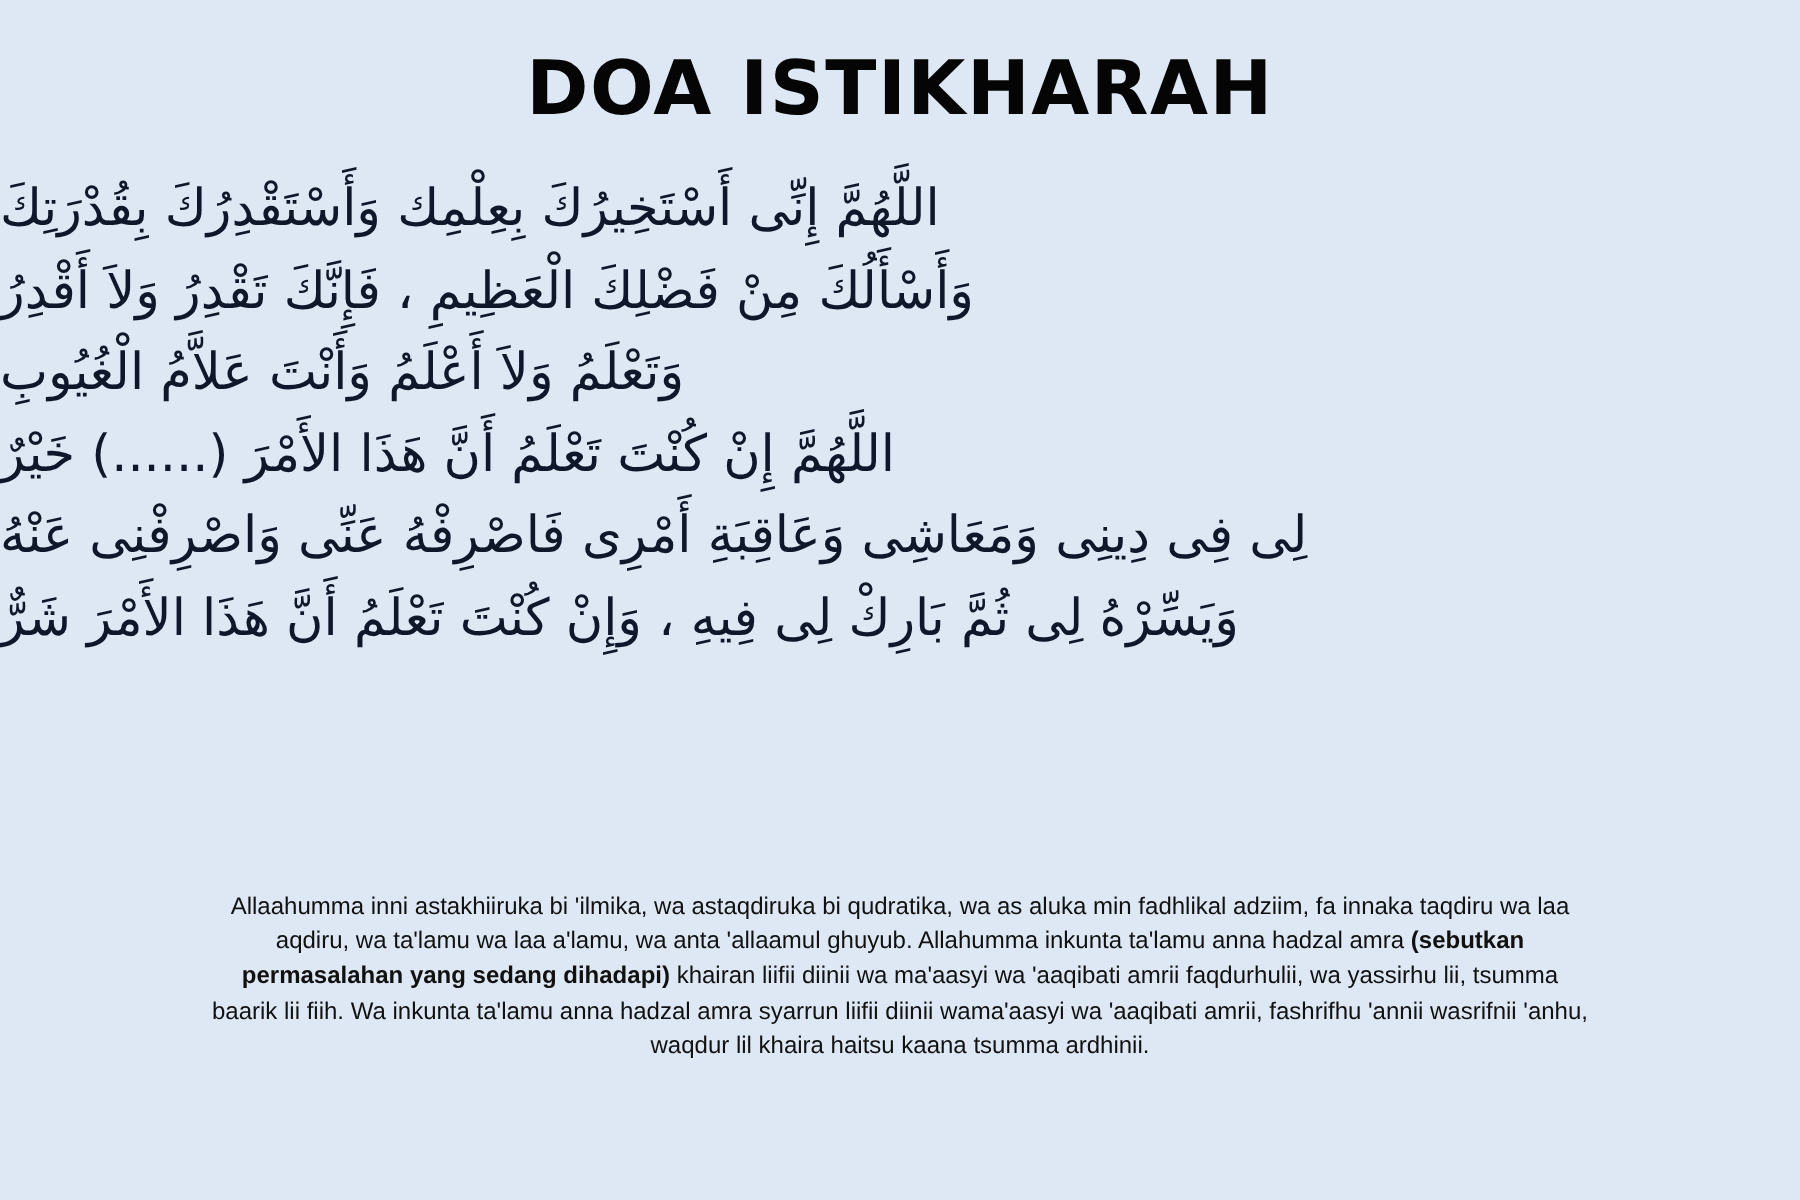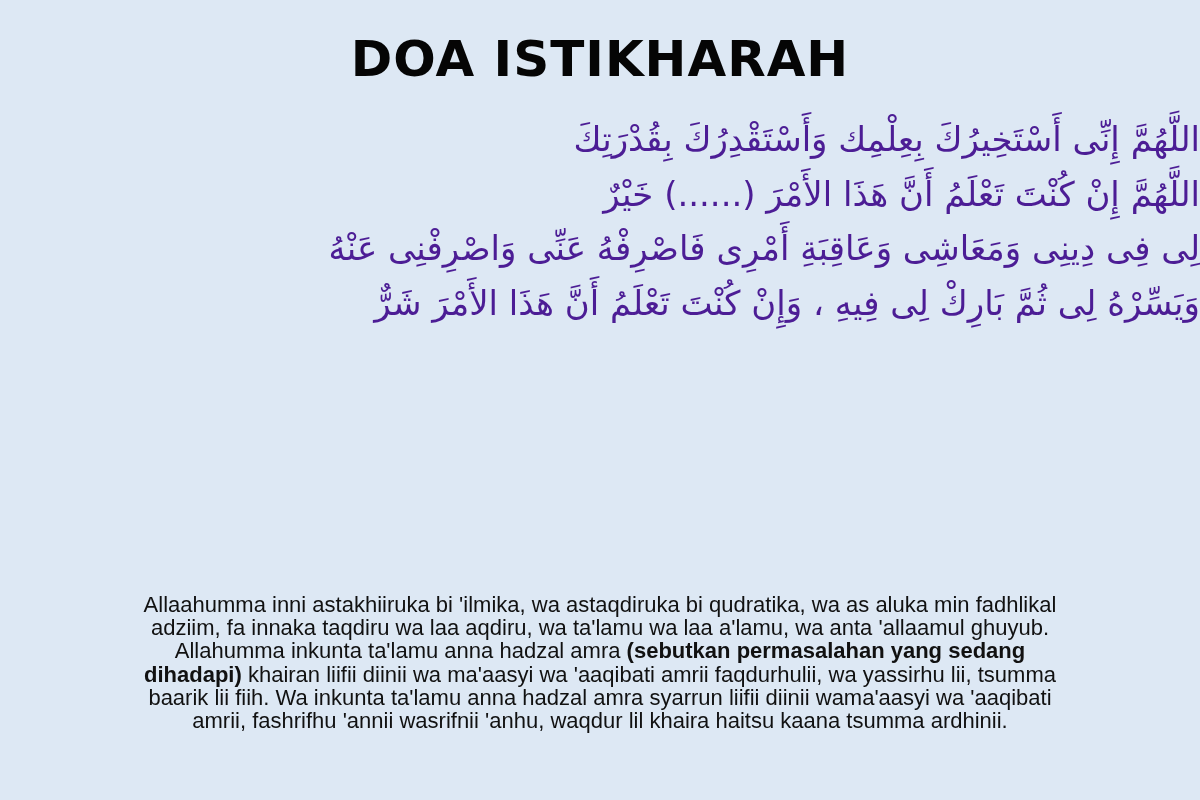--- a/index.html
+++ b/index.html
@@ -40,11 +40,11 @@
       top: 112px;
       left: 0;
       width: 1200px;
-      text-align: right;
+      text-align: left;
       direction: rtl;
       font-family: "DejaVu Sans", sans-serif;
       font-size: 34px;
-      color: #4c1d95;
+      color: #0f172a;
     }
     .arabic-line {
       height: 54.5px;

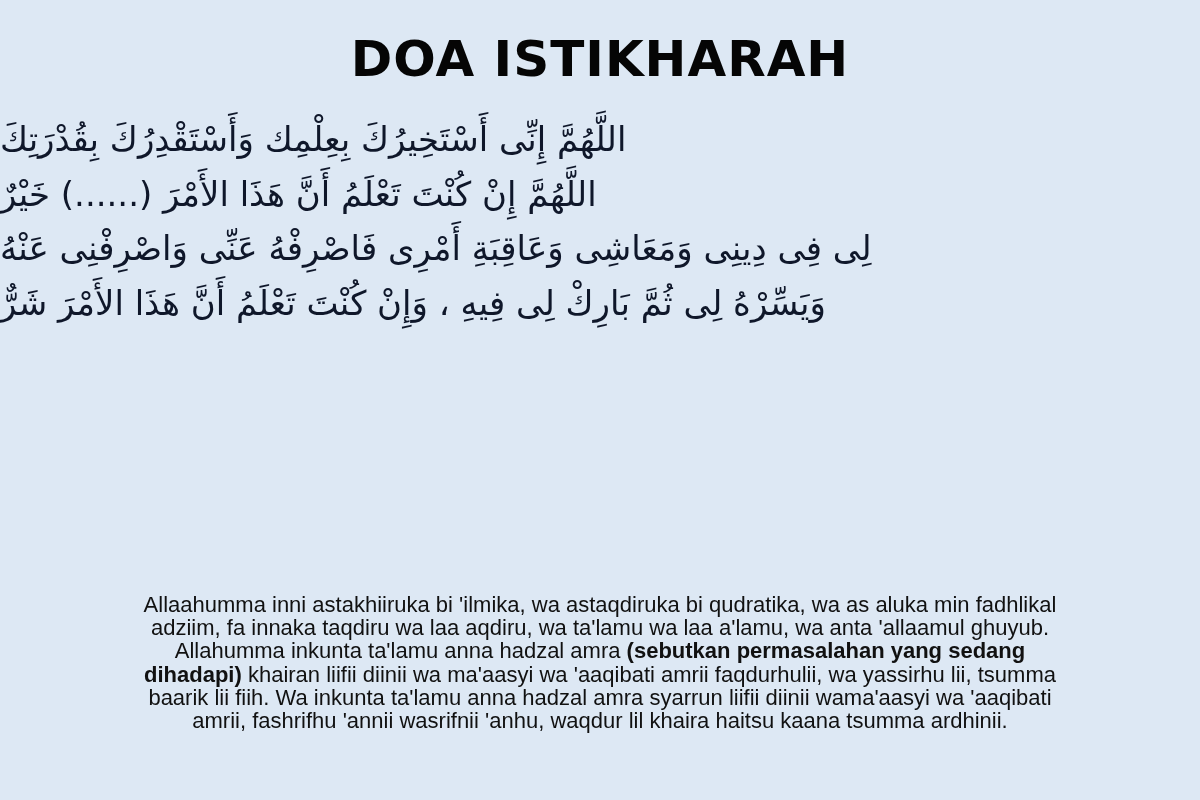--- a/index.html
+++ b/index.html
@@ -76,6 +76,7 @@
 
   <div class="arabic-block">
     <div class="arabic-line">اللَّهُمَّ إِنِّى أَسْتَخِيرُكَ بِعِلْمِك وَأَسْتَقْدِرُكَ بِقُدْرَتِكَ</div>
+    <div class="arabic-line">وَأَسْأَلُكَ مِنْ فَضْلِكَ الْعَظِيمِ ، فَإِنَّكَ تَقْدِرُ وَلاَ أَقْدِرُ</div>
     <div class="arabic-line">اللَّهُمَّ إِنْ كُنْتَ تَعْلَمُ أَنَّ هَذَا الأَمْرَ (......) خَيْرٌ</div>
     <div class="arabic-line">لِى فِى دِينِى وَمَعَاشِى وَعَاقِبَةِ أَمْرِى فَاصْرِفْهُ عَنِّى وَاصْرِفْنِى عَنْهُ</div>
     <div class="arabic-line">وَيَسِّرْهُ لِى ثُمَّ بَارِكْ لِى فِيهِ ، وَإِنْ كُنْتَ تَعْلَمُ أَنَّ هَذَا الأَمْرَ شَرٌّ</div>

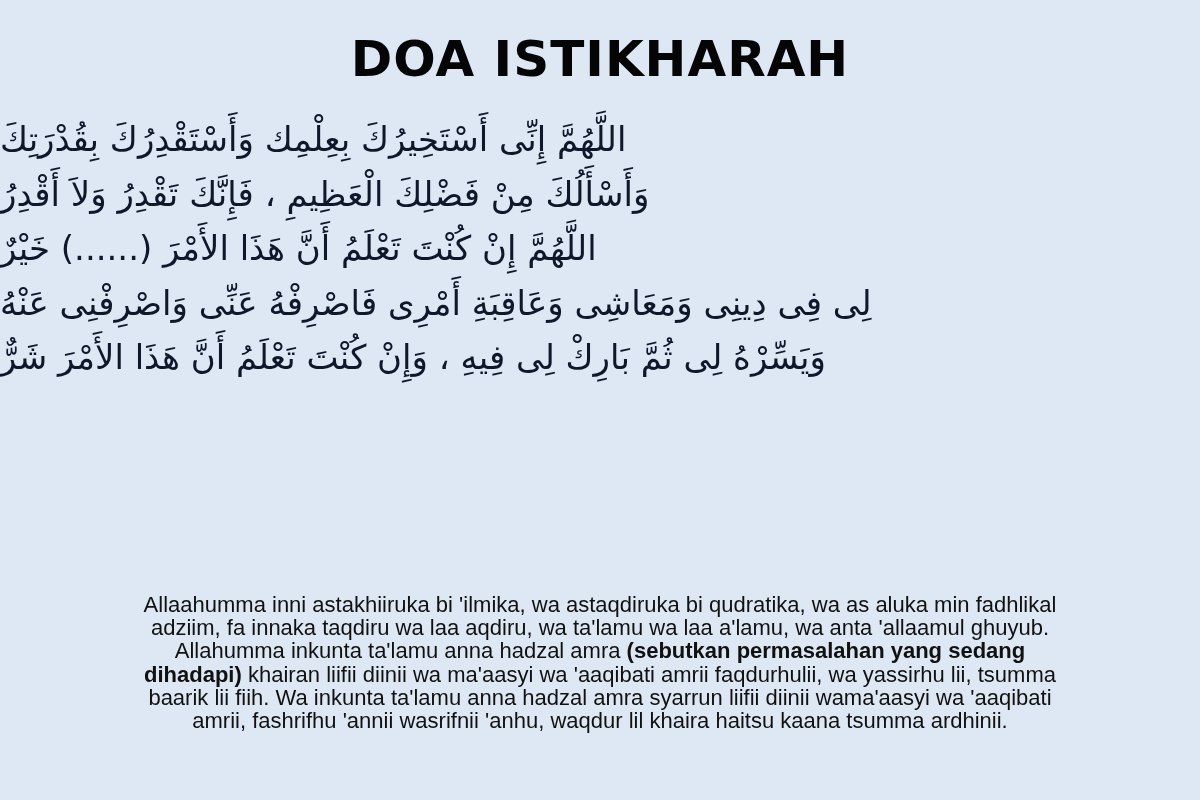--- a/index.html
+++ b/index.html
@@ -77,6 +77,7 @@
   <div class="arabic-block">
     <div class="arabic-line">اللَّهُمَّ إِنِّى أَسْتَخِيرُكَ بِعِلْمِك وَأَسْتَقْدِرُكَ بِقُدْرَتِكَ</div>
     <div class="arabic-line">وَأَسْأَلُكَ مِنْ فَضْلِكَ الْعَظِيمِ ، فَإِنَّكَ تَقْدِرُ وَلاَ أَقْدِرُ</div>
+    <div class="arabic-line">وَتَعْلَمُ وَلاَ أَعْلَمُ وَأَنْتَ عَلاَّمُ الْغُيُوبِ</div>
     <div class="arabic-line">اللَّهُمَّ إِنْ كُنْتَ تَعْلَمُ أَنَّ هَذَا الأَمْرَ (......) خَيْرٌ</div>
     <div class="arabic-line">لِى فِى دِينِى وَمَعَاشِى وَعَاقِبَةِ أَمْرِى فَاصْرِفْهُ عَنِّى وَاصْرِفْنِى عَنْهُ</div>
     <div class="arabic-line">وَيَسِّرْهُ لِى ثُمَّ بَارِكْ لِى فِيهِ ، وَإِنْ كُنْتَ تَعْلَمُ أَنَّ هَذَا الأَمْرَ شَرٌّ</div>

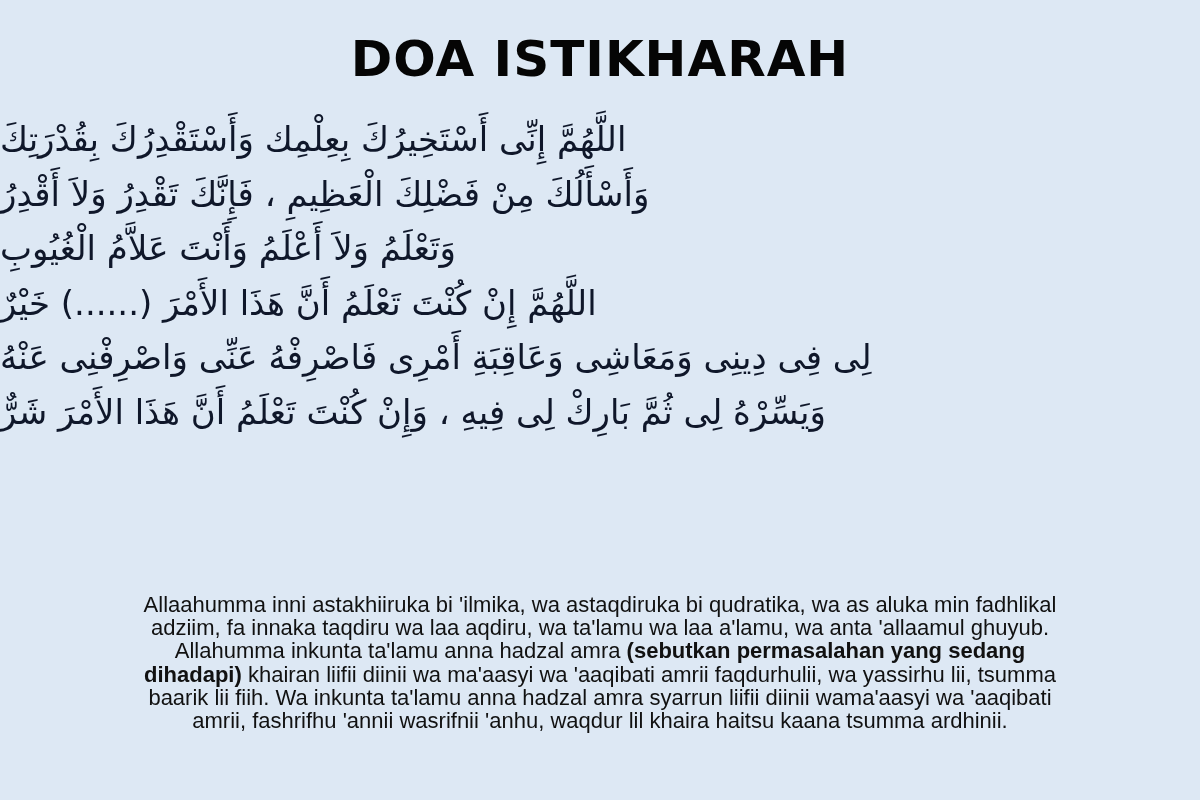--- a/index.html
+++ b/index.html
@@ -58,7 +58,7 @@
       width: 920px;
       text-align: center;
       font-family: "Liberation Sans", sans-serif;
-      font-size: 22px;
+      font-size: 16px;
       line-height: 23.2px;
       color: #111;
       margin: 0;

